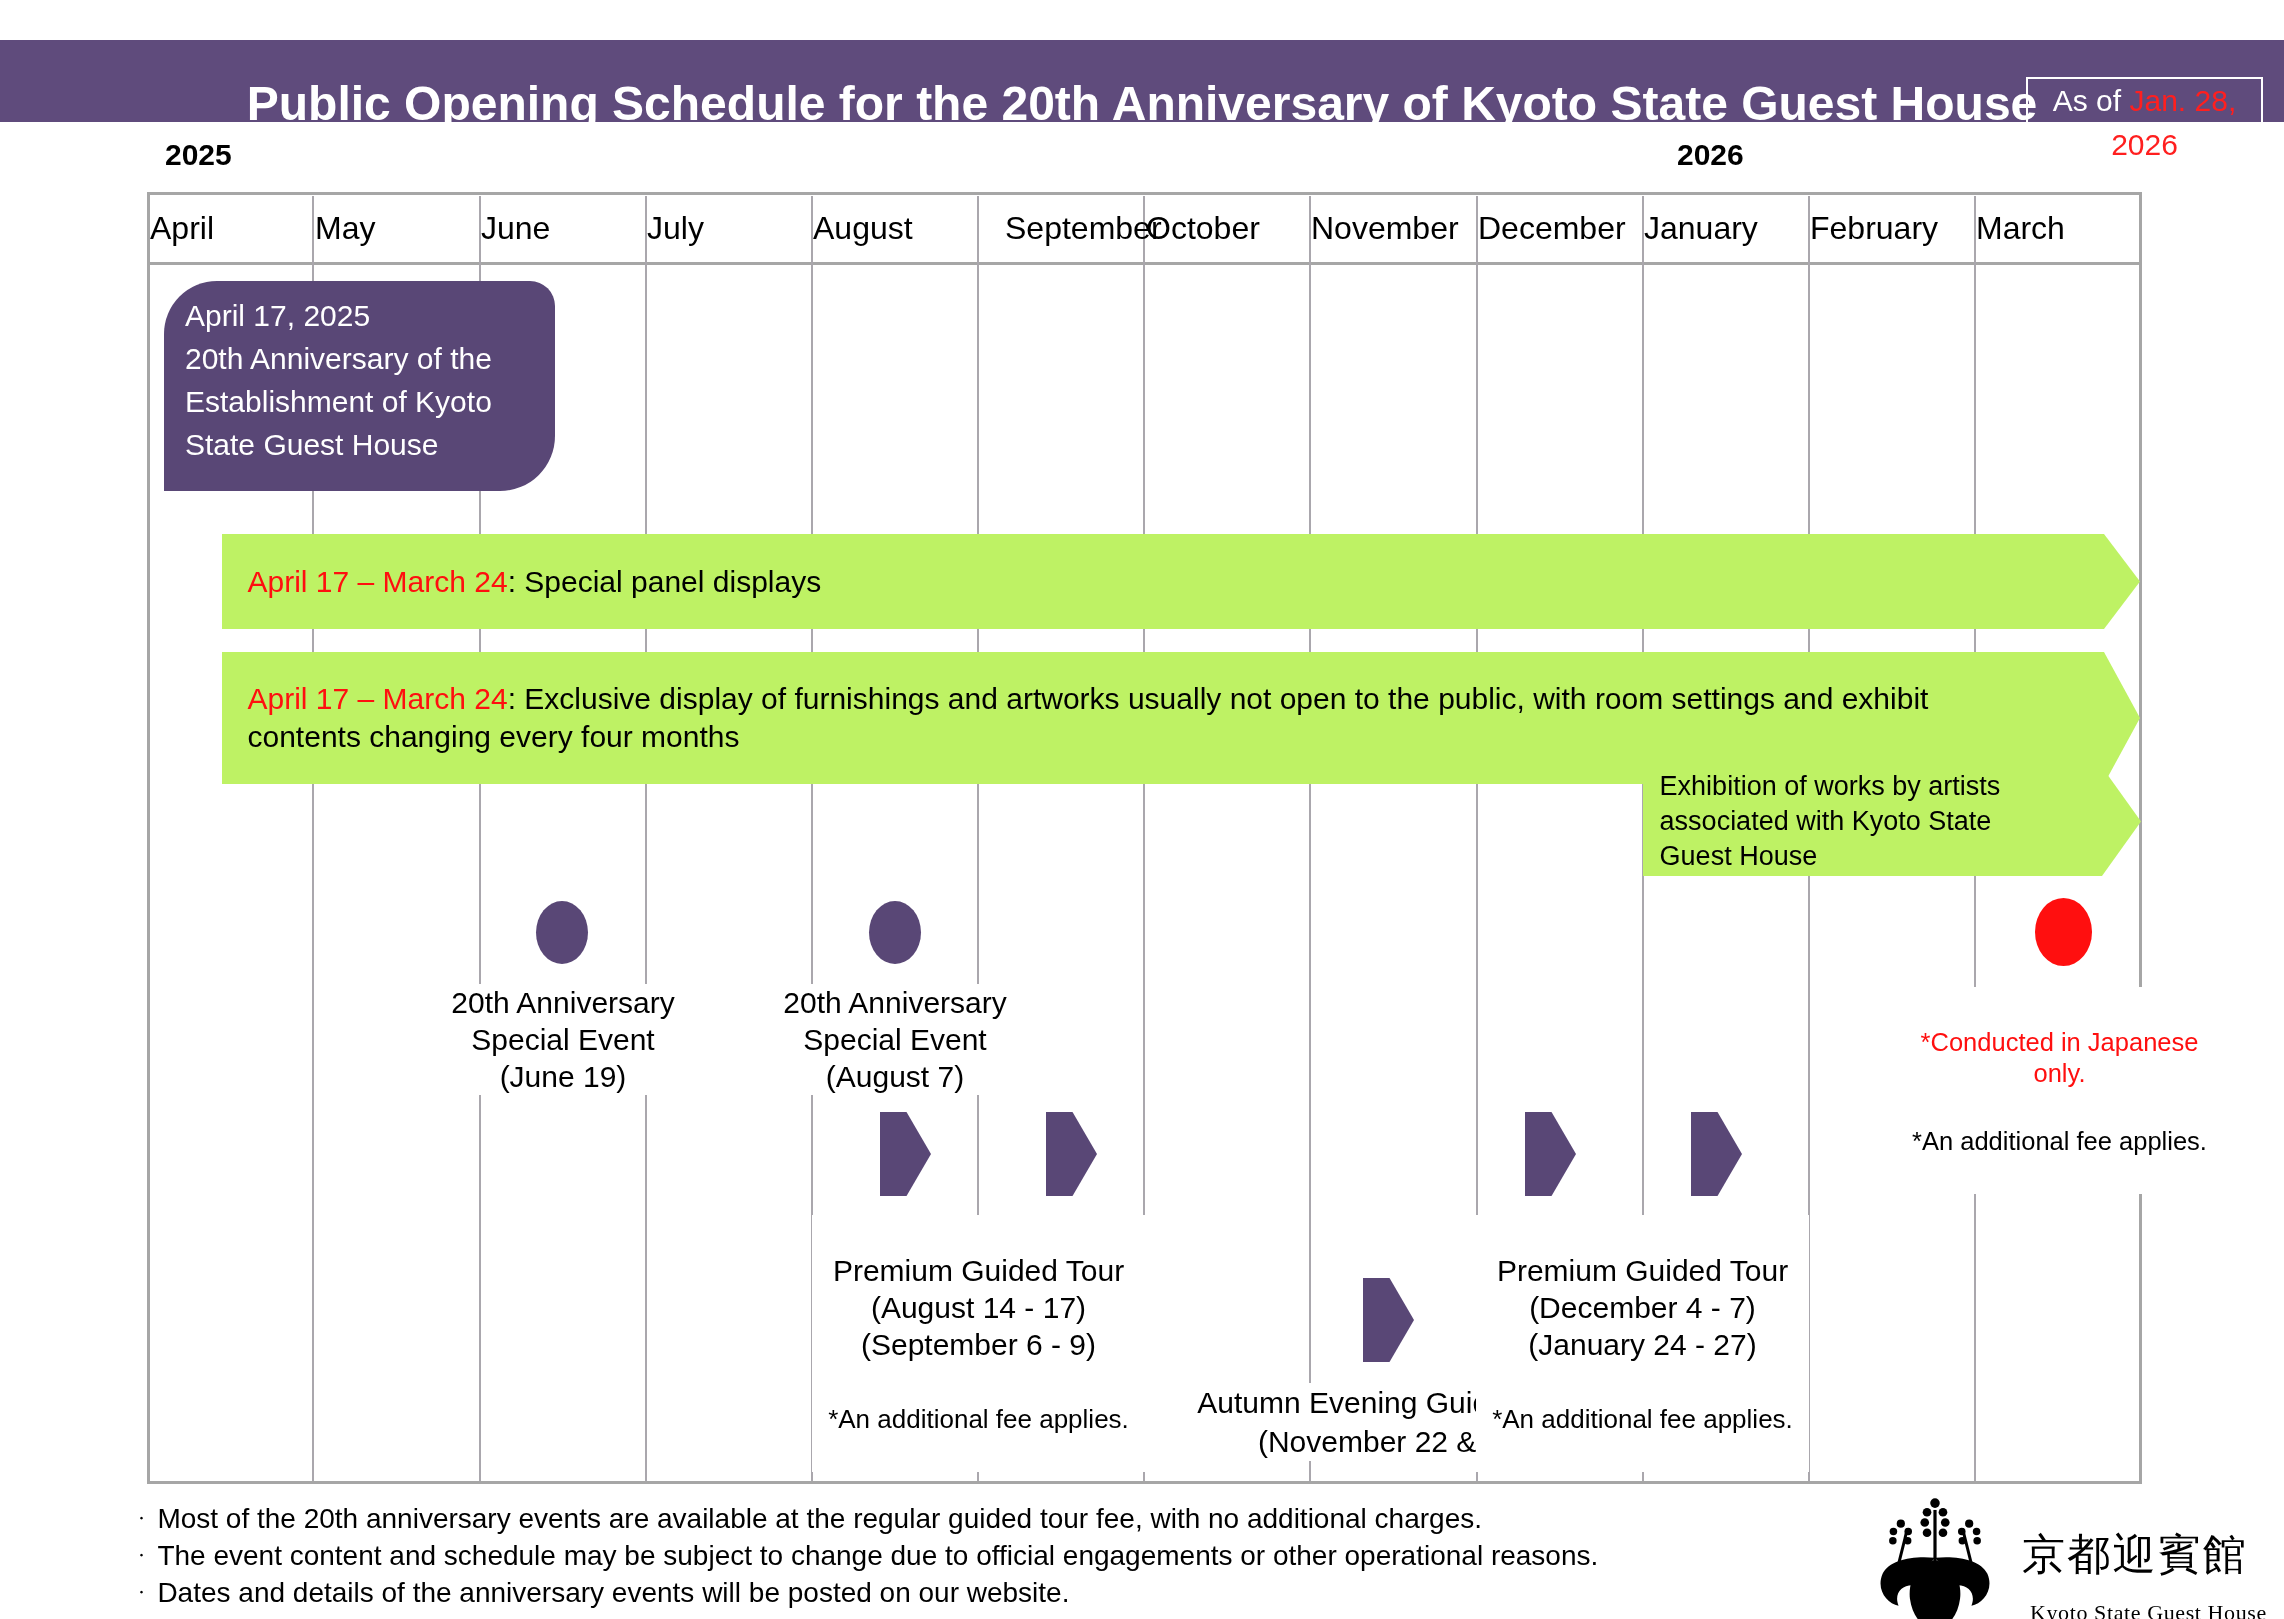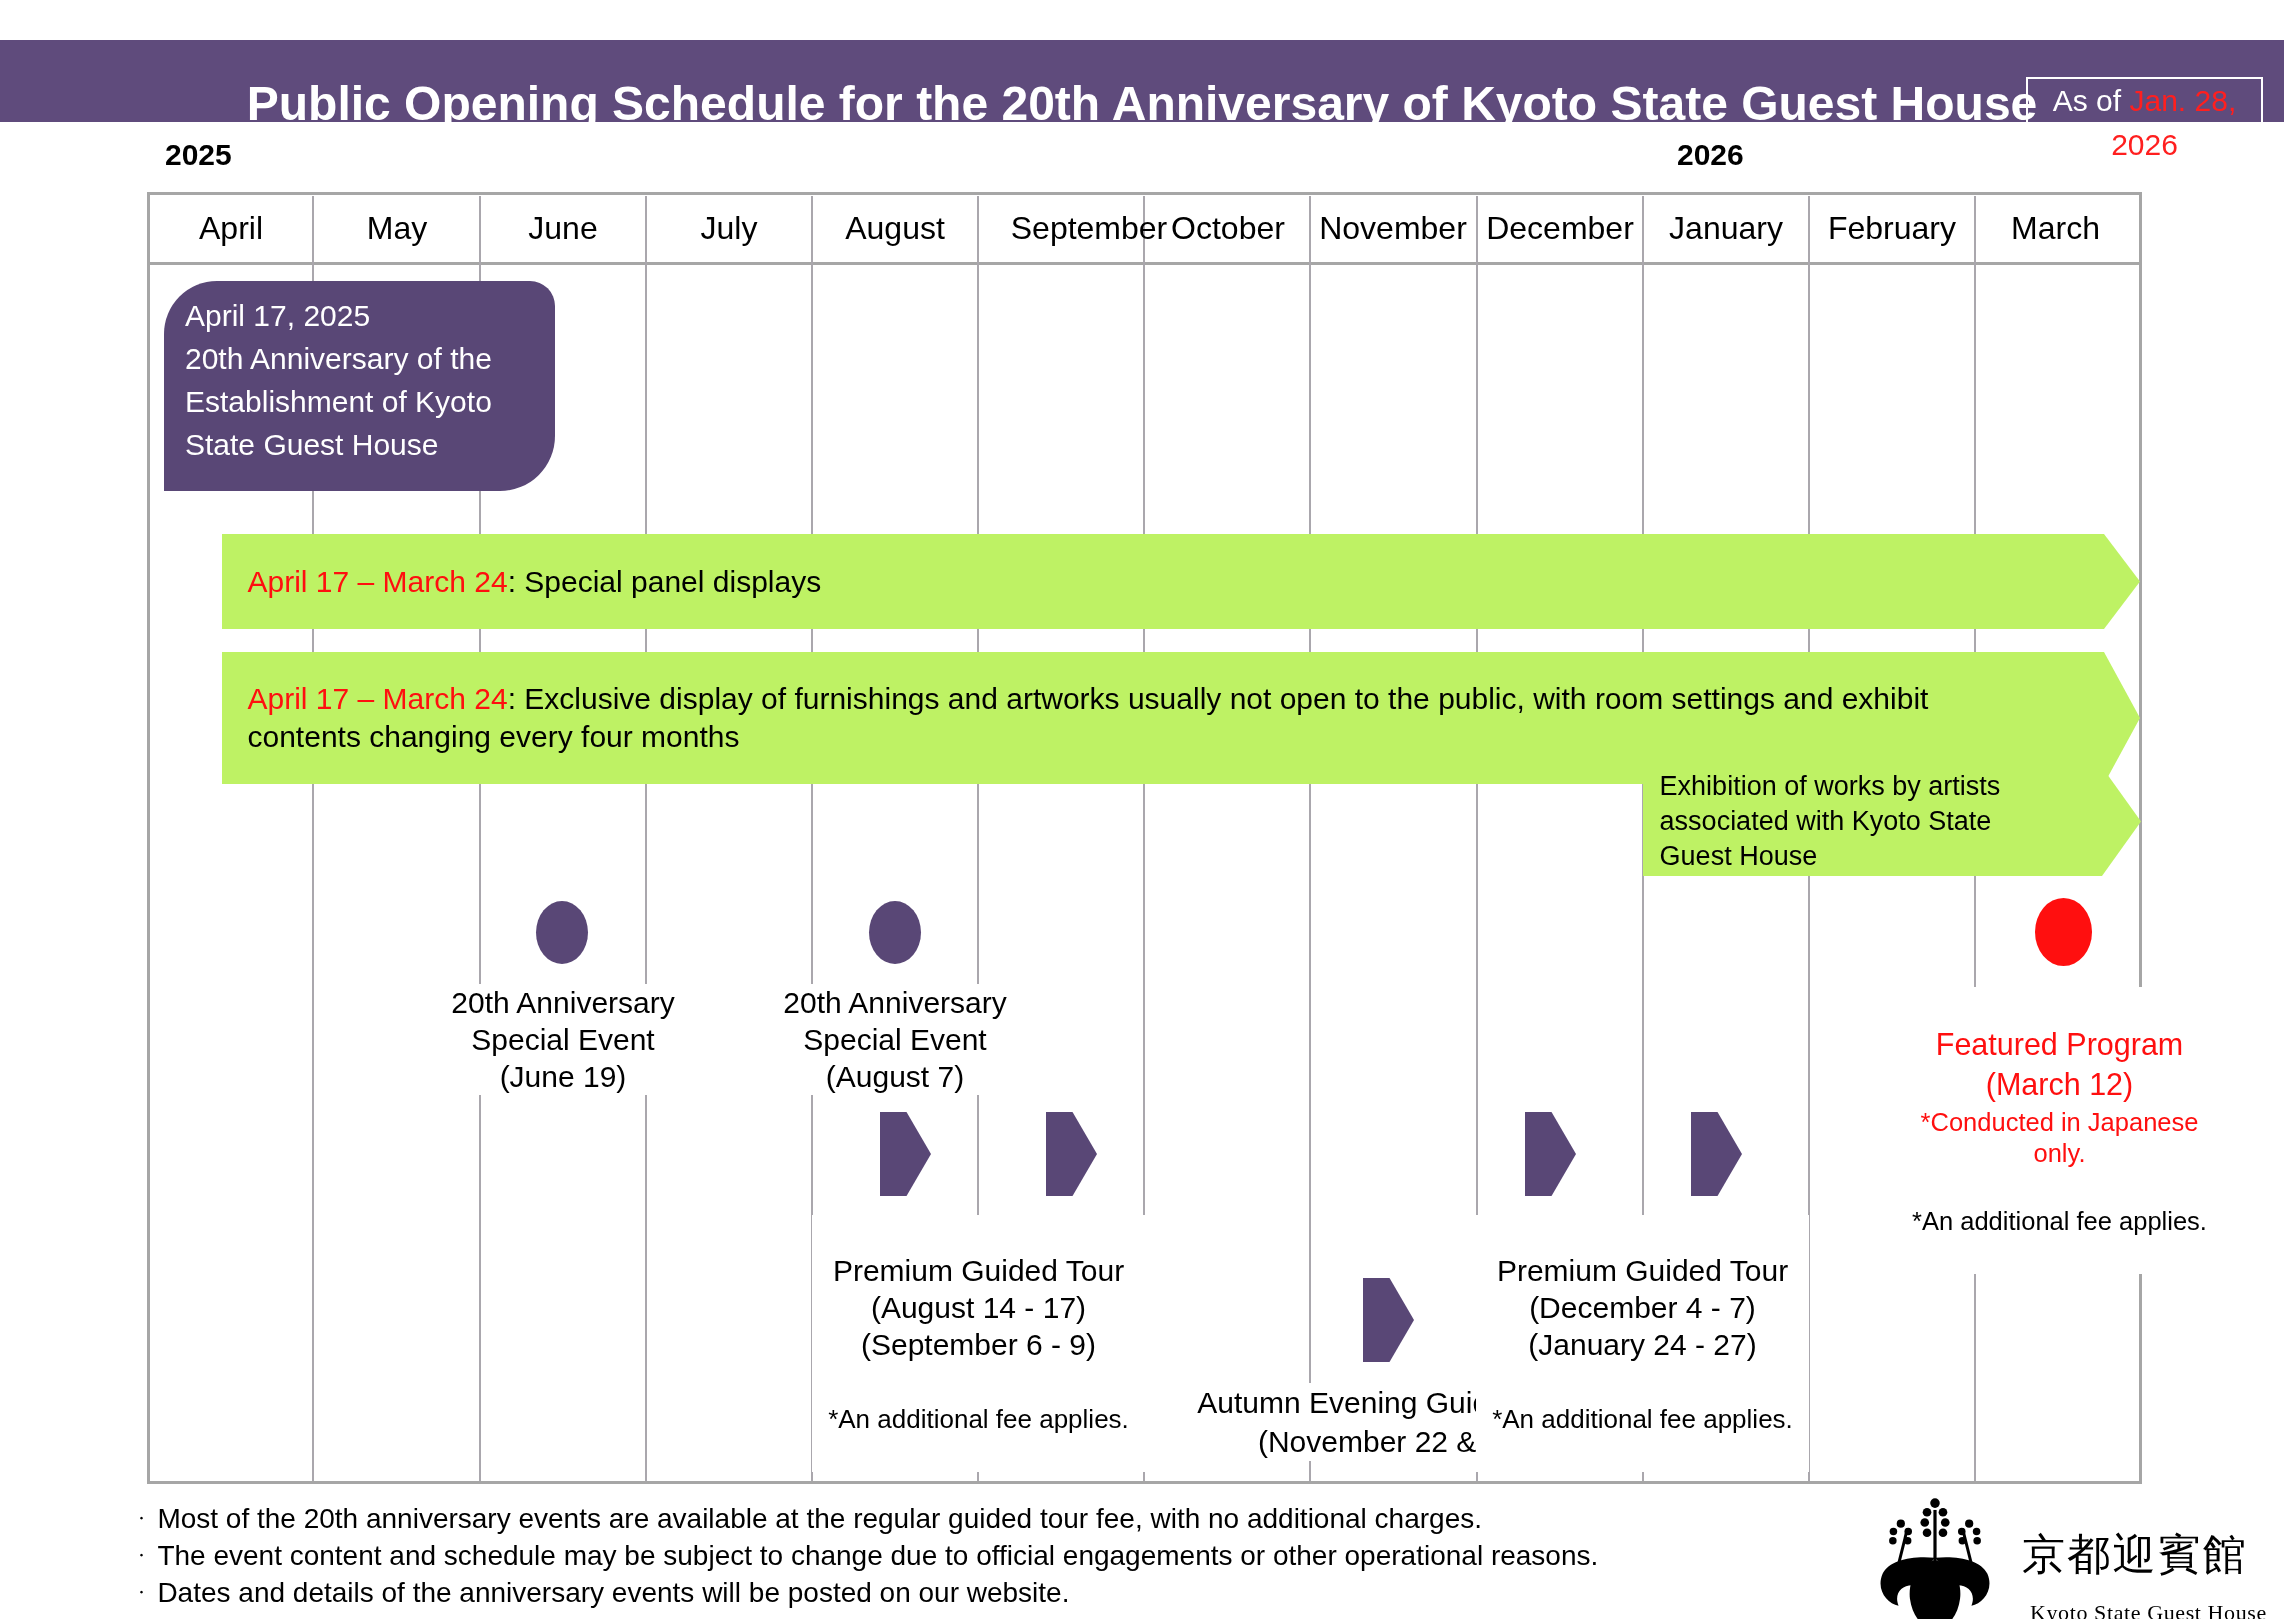--- a/index.html
+++ b/index.html
@@ -22,7 +22,7 @@
          box-sizing:border-box;z-index:1;}
   .hline{left:147px;top:239px;width:1995px;height:2.8px;background:#a6a6a6;z-index:1;}
   .vline{top:173px;height:1285px;width:2.2px;background:#aaa7ad;z-index:1;}
-  .mcell{top:173px;height:64px;line-height:64px;text-align:center;font-size:32px;z-index:2;}
+  .mcell{top:173px;height:64px;line-height:64px;text-align:left;font-size:32px;z-index:2;}
 
   
   .callout{left:164px;top:258px;width:391px;height:210px;background:#594776;

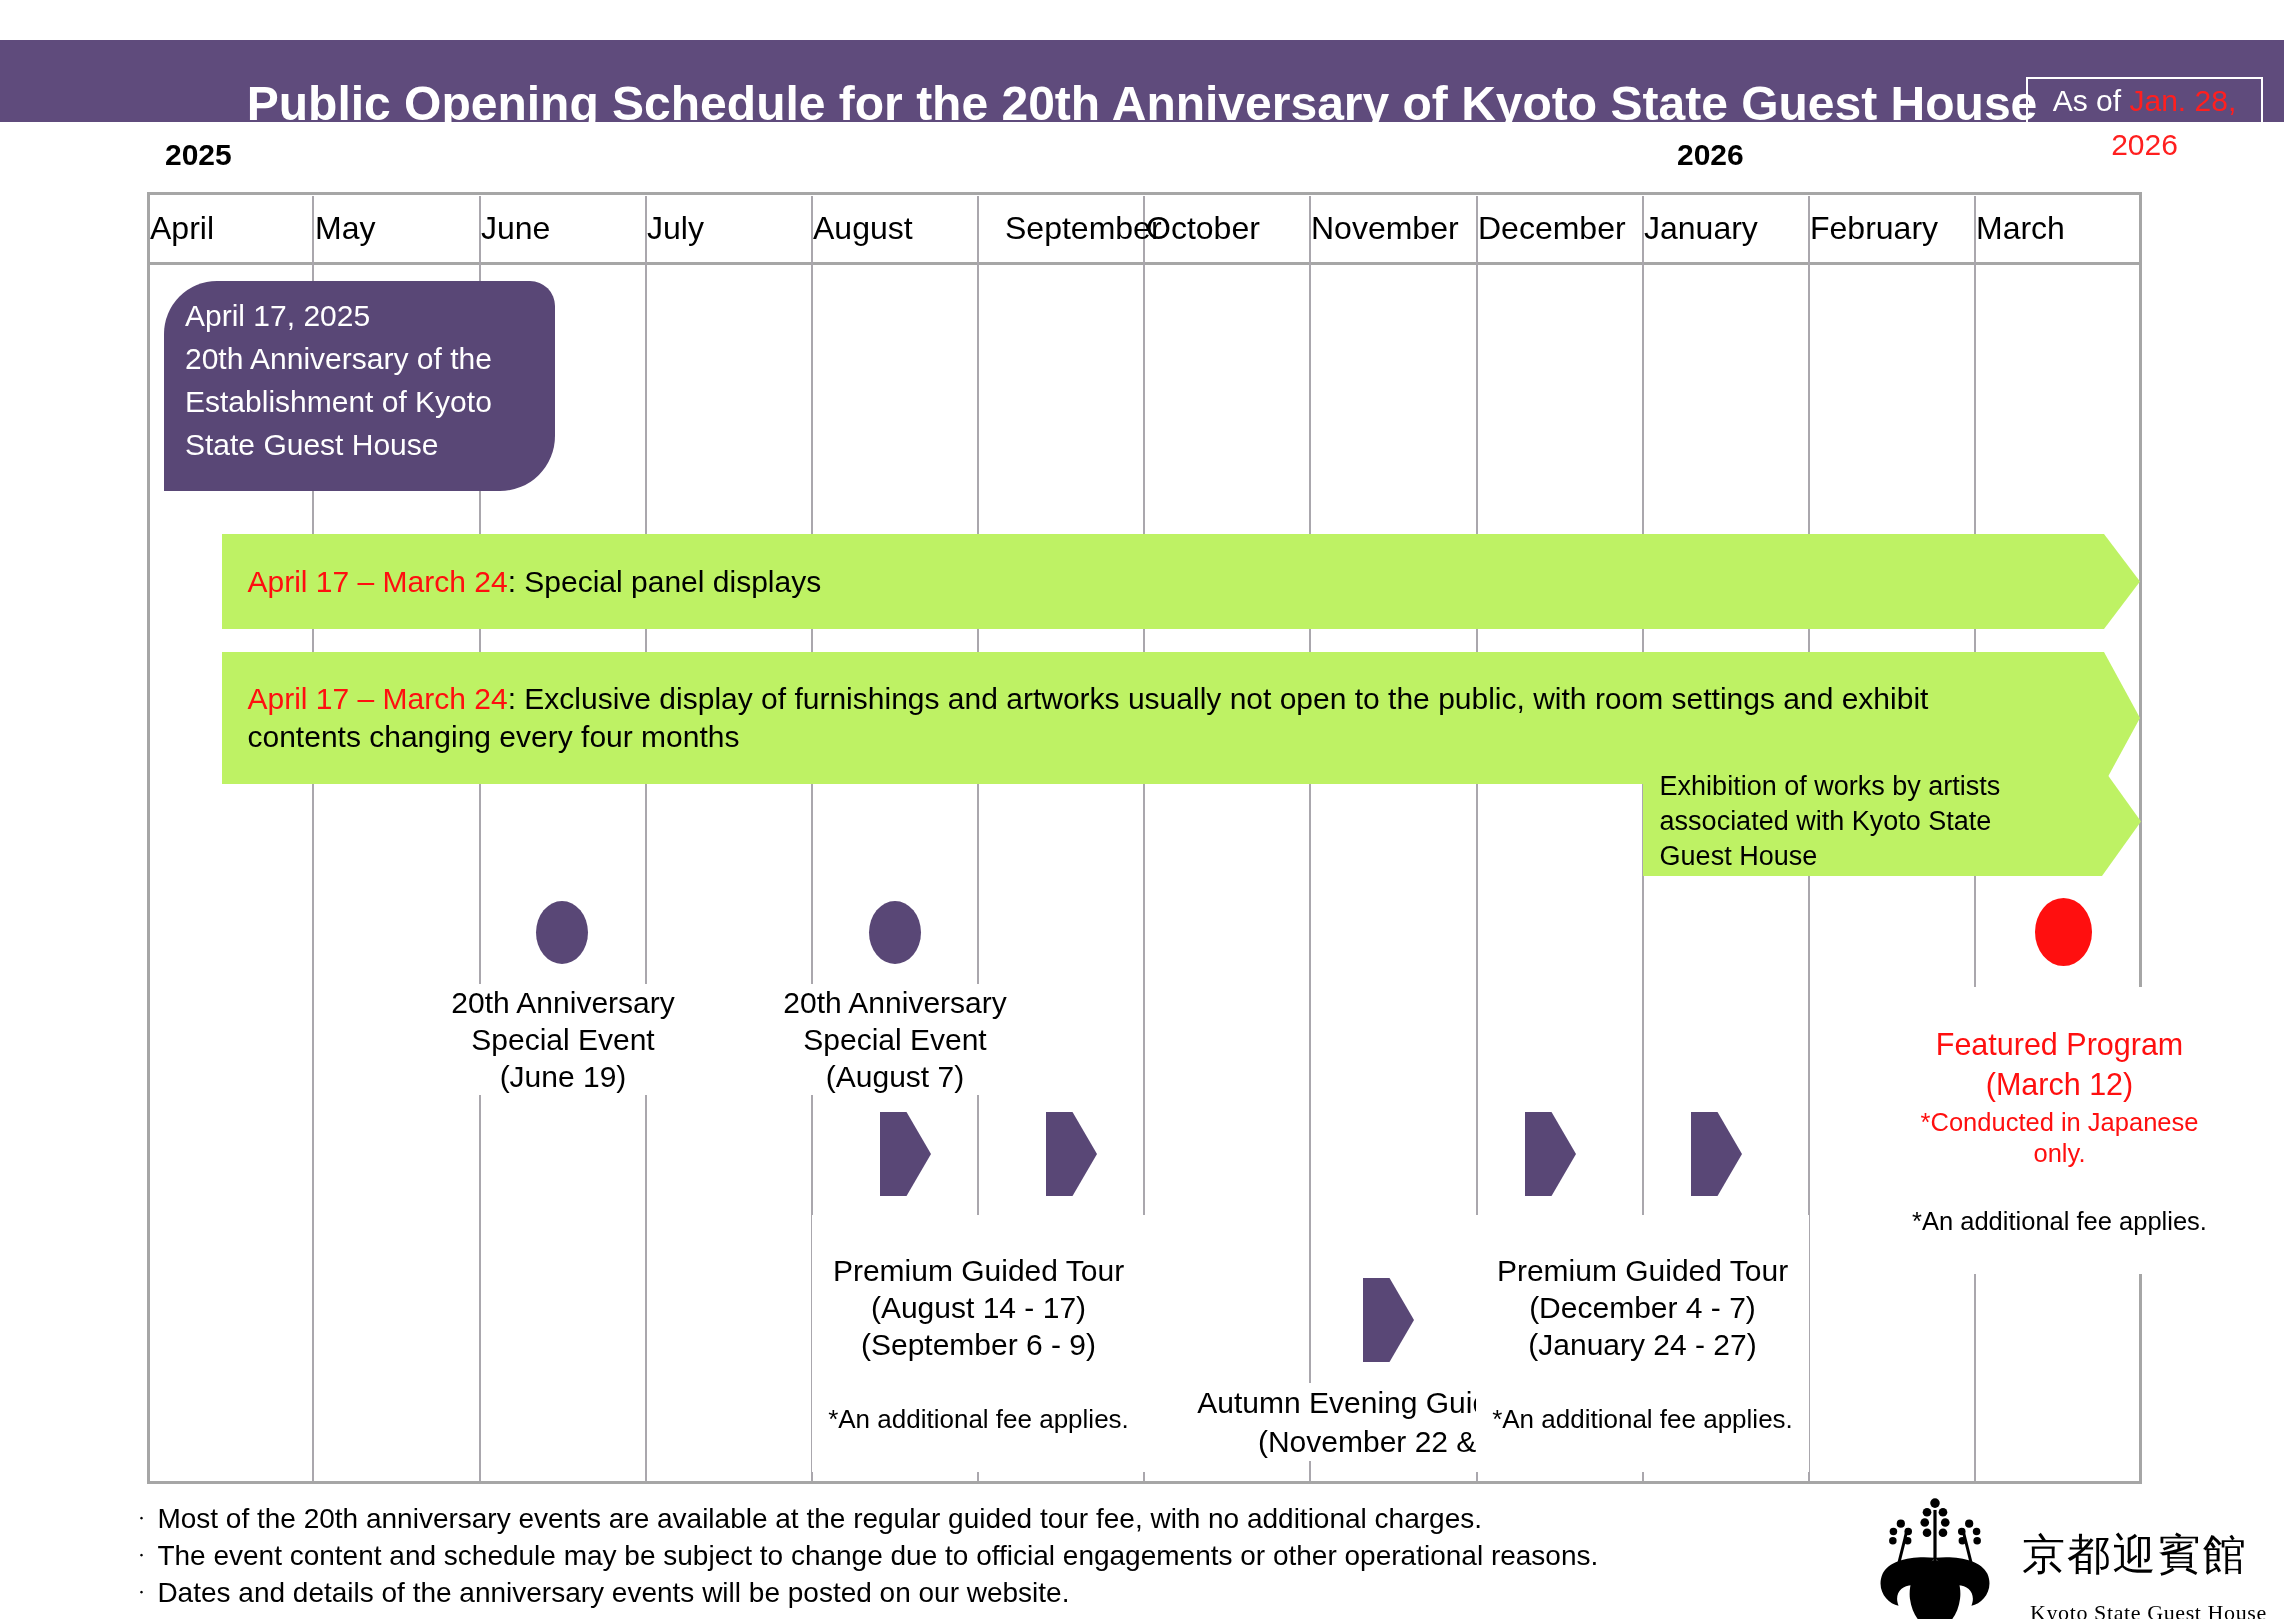--- a/index.html
+++ b/index.html
@@ -151,8 +151,6 @@
   </div>
 
   <div class="abs evlabel featured" style="left:1900px;top:964px;width:319px;">
-    <span class="t">Featured Program
-(March 12)</span>
     <span class="nr">*Conducted in Japanese only.</span>
     <span class="nb">*An additional fee applies.</span>
   </div>

